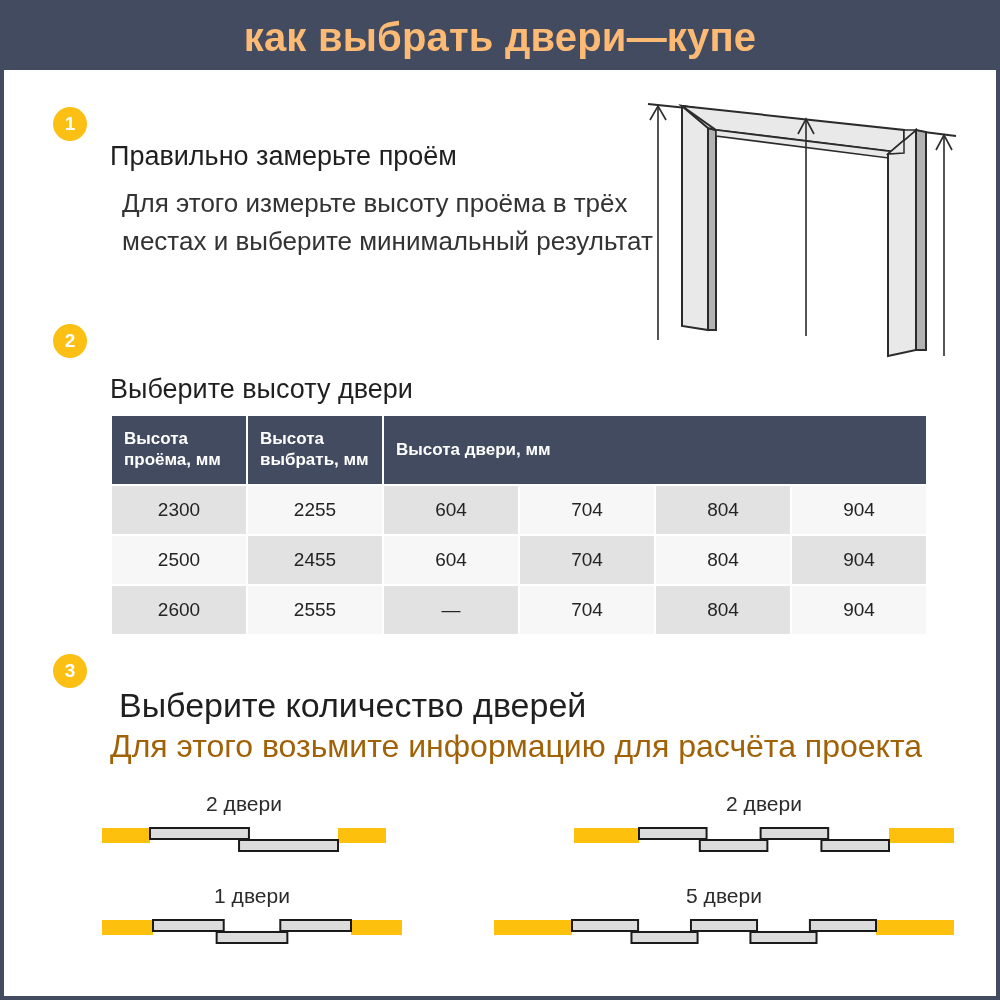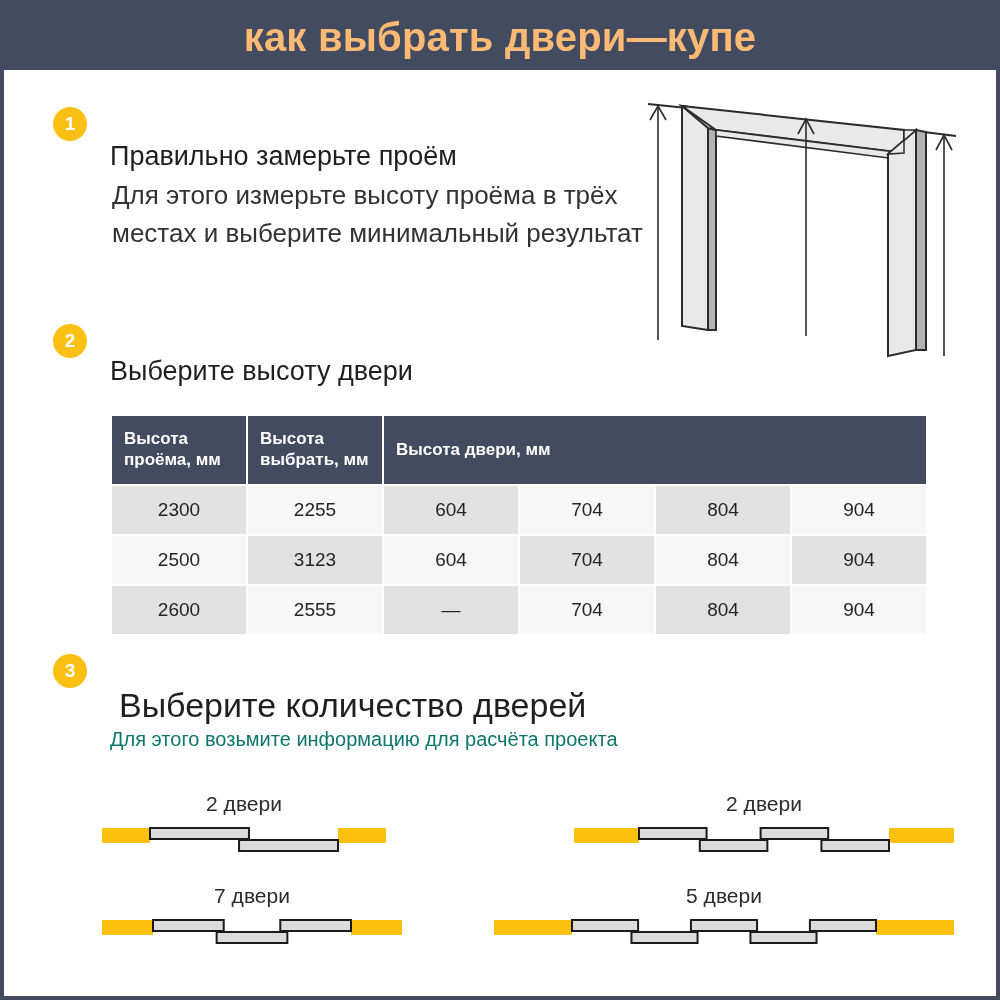--- a/index.html
+++ b/index.html
@@ -73,7 +73,7 @@
     font-size: 26px;
     color: #333333;
     line-height: 1.45;
-    margin: 2px;
+    margin: 12px;
   }
 
   

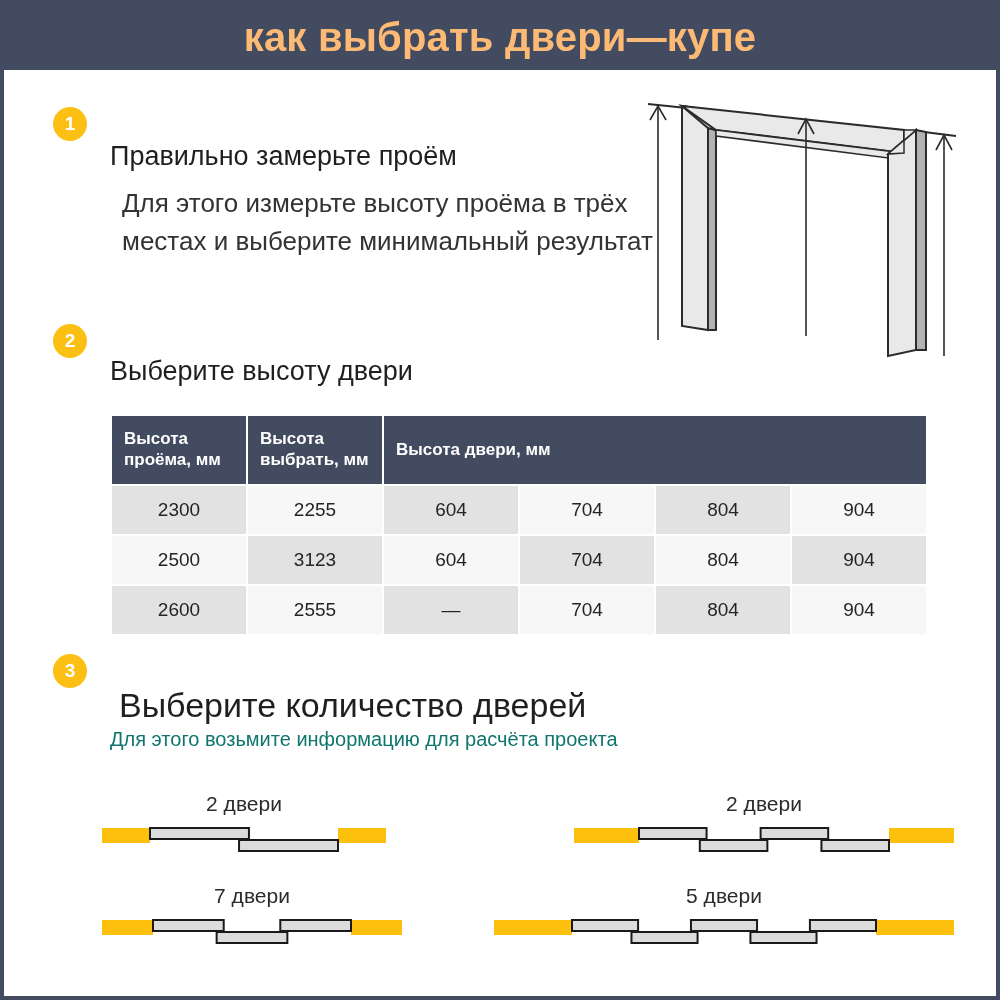--- a/index.html
+++ b/index.html
@@ -86,7 +86,7 @@
   }
 
   
-  .step2-block { position: absolute; left: 106px; top: 350px; }
+  .step2-block { position: absolute; left: 106px; top: 368px; }
   .table-wrap {
     position: absolute;
     left: 106px;

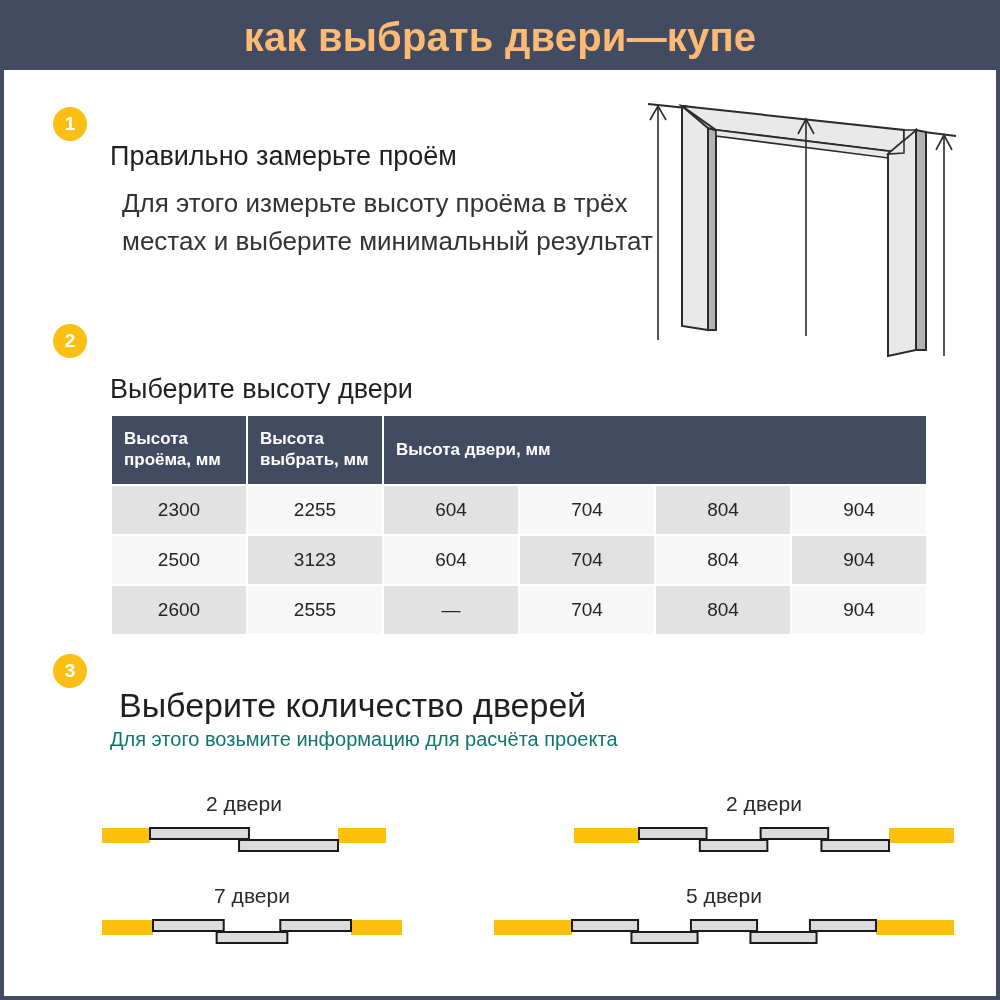--- a/index.html
+++ b/index.html
@@ -236,7 +236,7 @@
         </tr>
         <tr>
           <td>2500</td>
-          <td class="shade">3123</td>
+          <td class="shade">2455</td>
           <td>604</td>
           <td class="shade">704</td>
           <td>804</td>

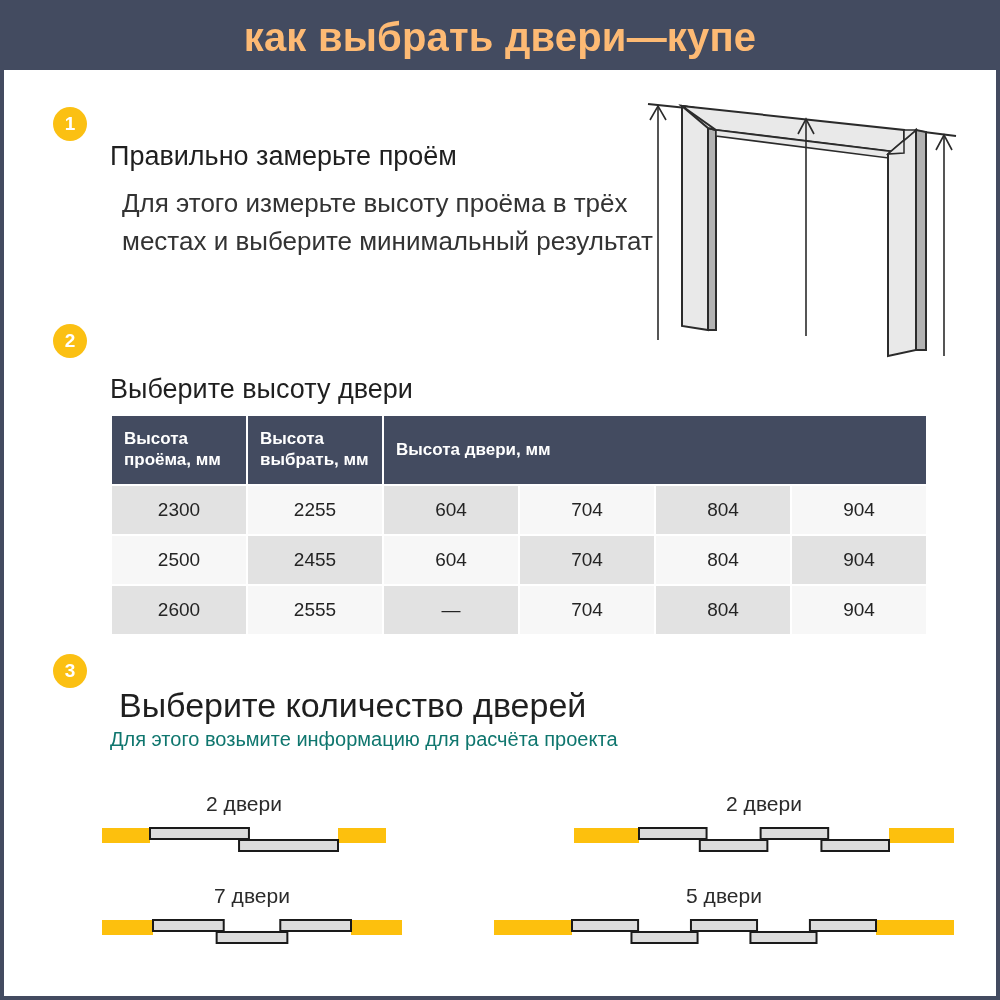--- a/index.html
+++ b/index.html
@@ -127,7 +127,7 @@
   
   .step3-block { position: absolute; left: 106px; top: 682px; width: 840px; }
   .step3-heading { font-size: 34px; font-weight: normal; margin: 0 0 3px 9px; }
-  .step3-body { font-size: 20px; color: #0f766e; margin: 0; }
+  .step3-body { font-size: 32px; color: #a16207; margin: 0; }
 
   
   .diagram {

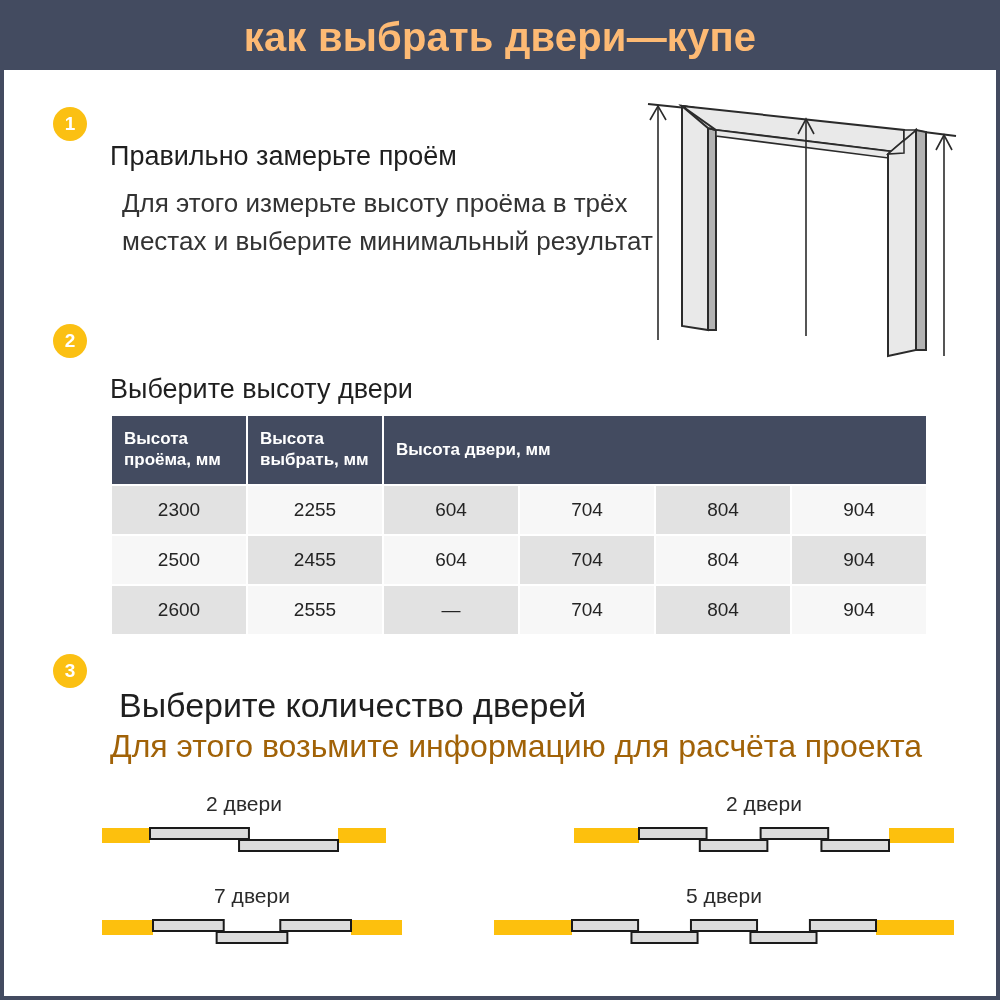--- a/index.html
+++ b/index.html
@@ -283,7 +283,7 @@
   </div>
 
   <div class="diagram" id="dg3">
-    <div class="diagram-label">7 двери</div>
+    <div class="diagram-label">1 двери</div>
     <div class="diagram-canvas"><svg viewBox="0 0 300 44" width="300" height="44">
           <rect x="0" y="10" width="51" height="15" fill="#FDC00D"></rect>
           <rect x="249" y="10" width="51" height="15" fill="#FDC00D"></rect>

